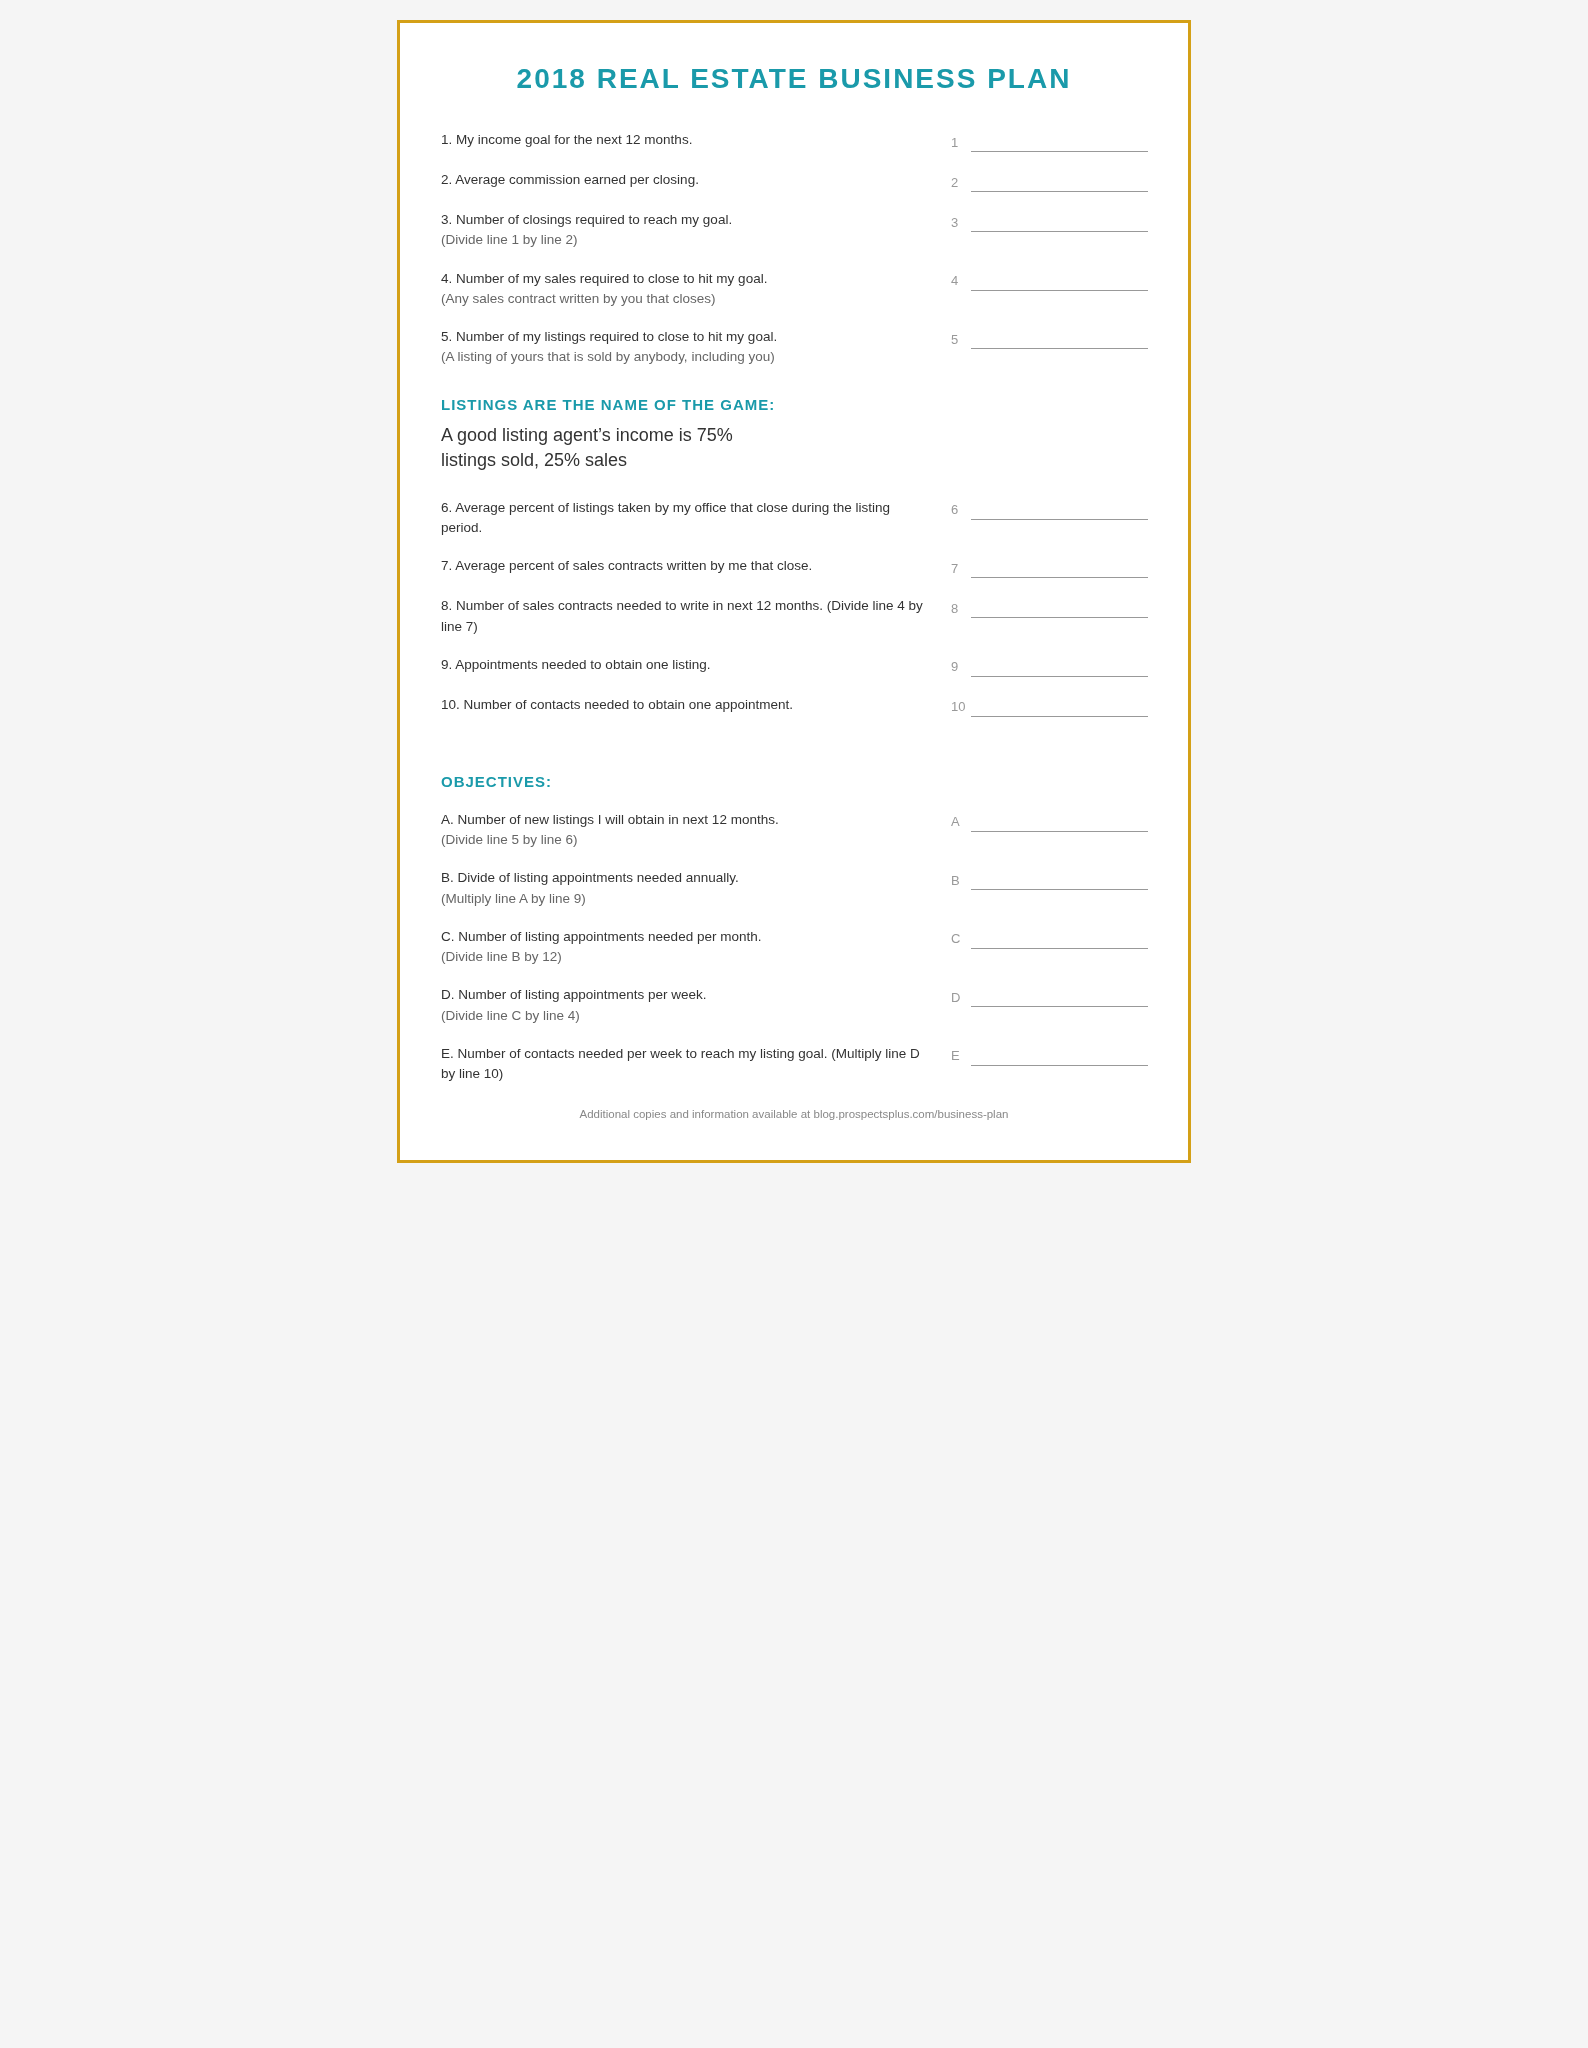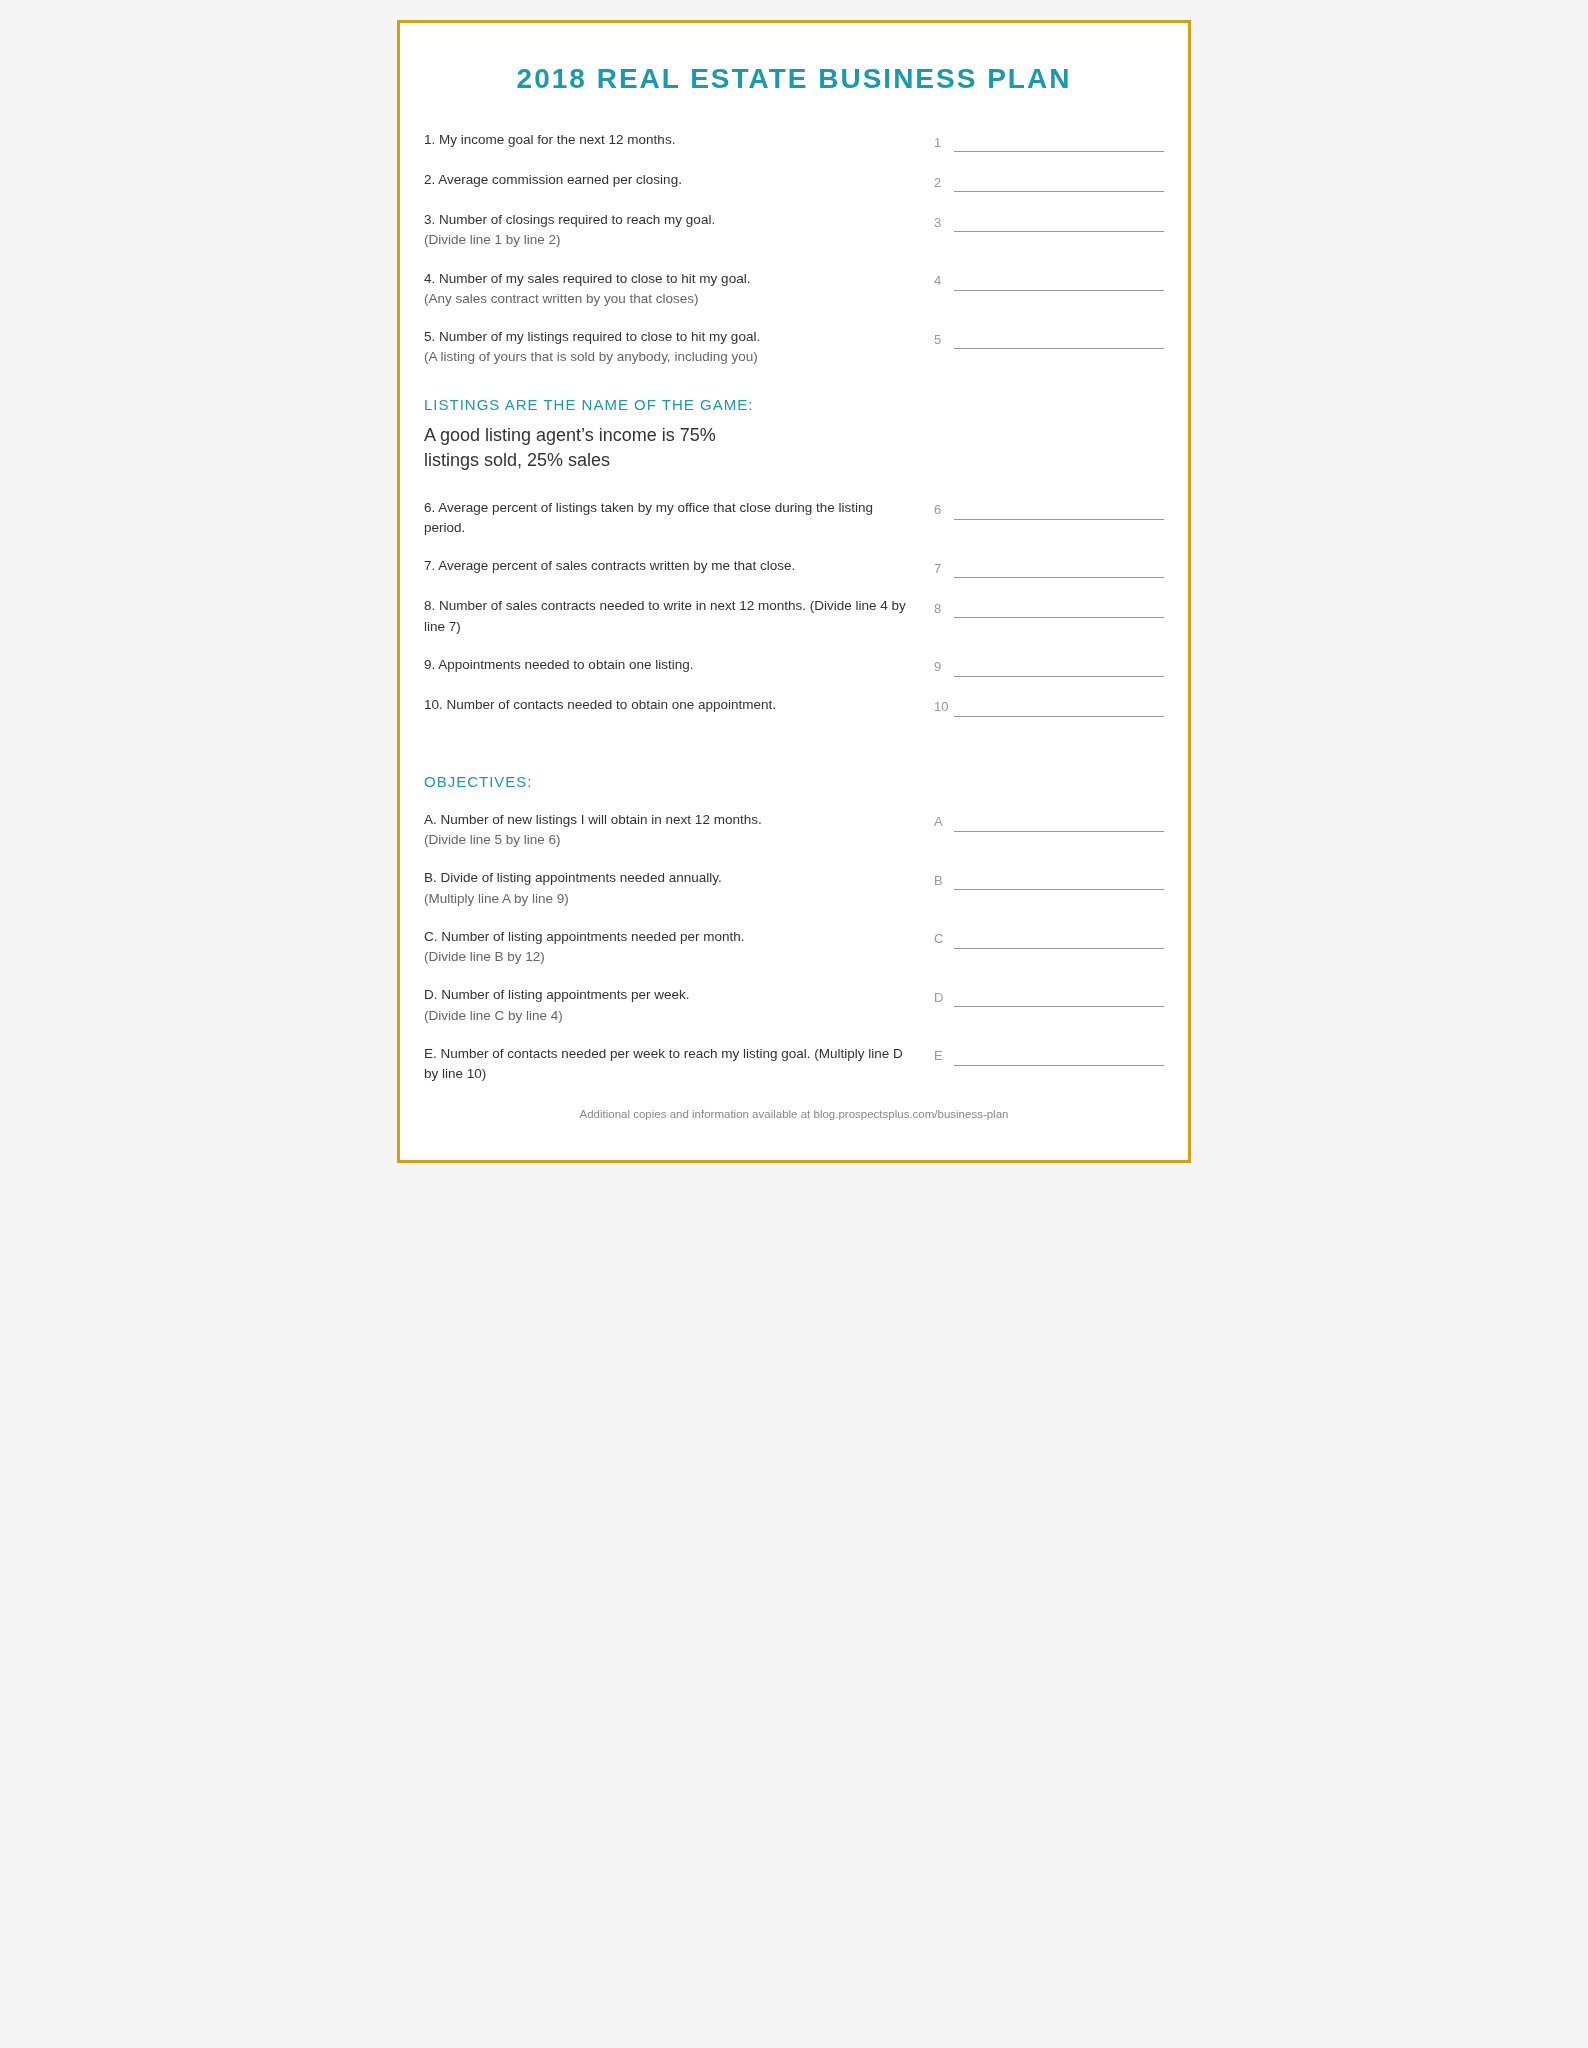--- a/index.html
+++ b/index.html
@@ -23,7 +23,7 @@
       min-height: 1024px;
       background: #ffffff;
       border: 3px solid #d4a017;
-      padding: 40px 24px;
+      padding: 40px 41px;
       position: relative;
     }
 

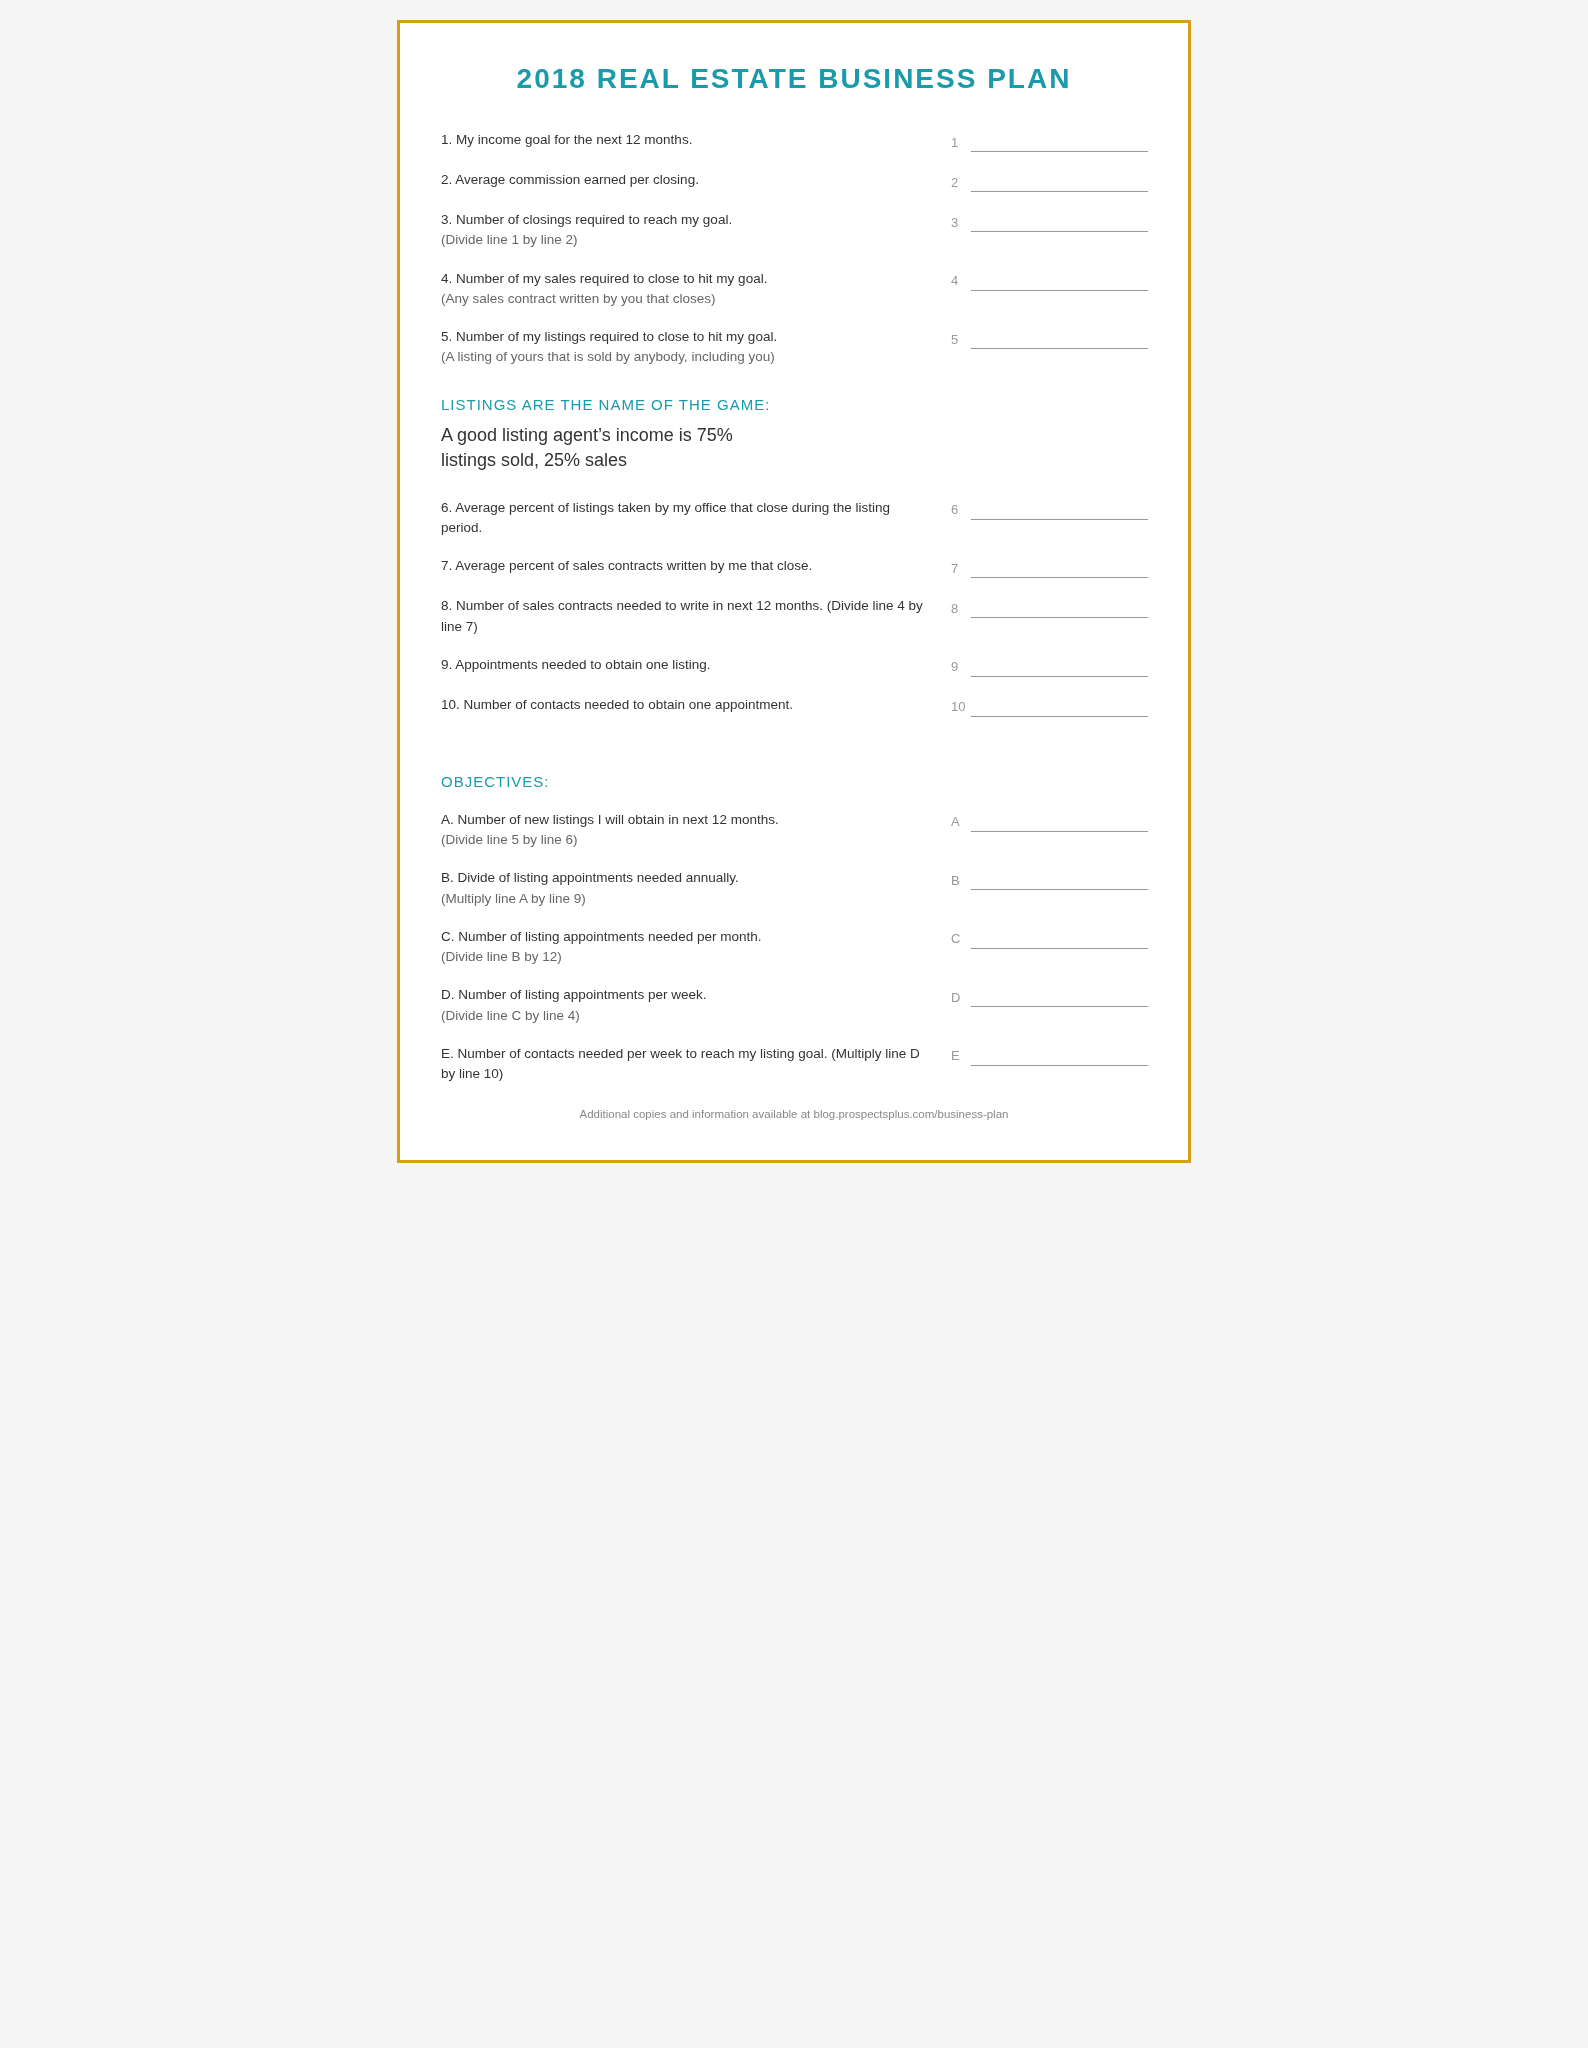--- a/index.html
+++ b/index.html
@@ -82,7 +82,7 @@
     .section-heading {
       color: #1a9aaa;
       font-size: 15px;
-      font-weight: 400;
+      font-weight: 700;
       letter-spacing: 1px;
       text-transform: uppercase;
       margin-bottom: 10px;

